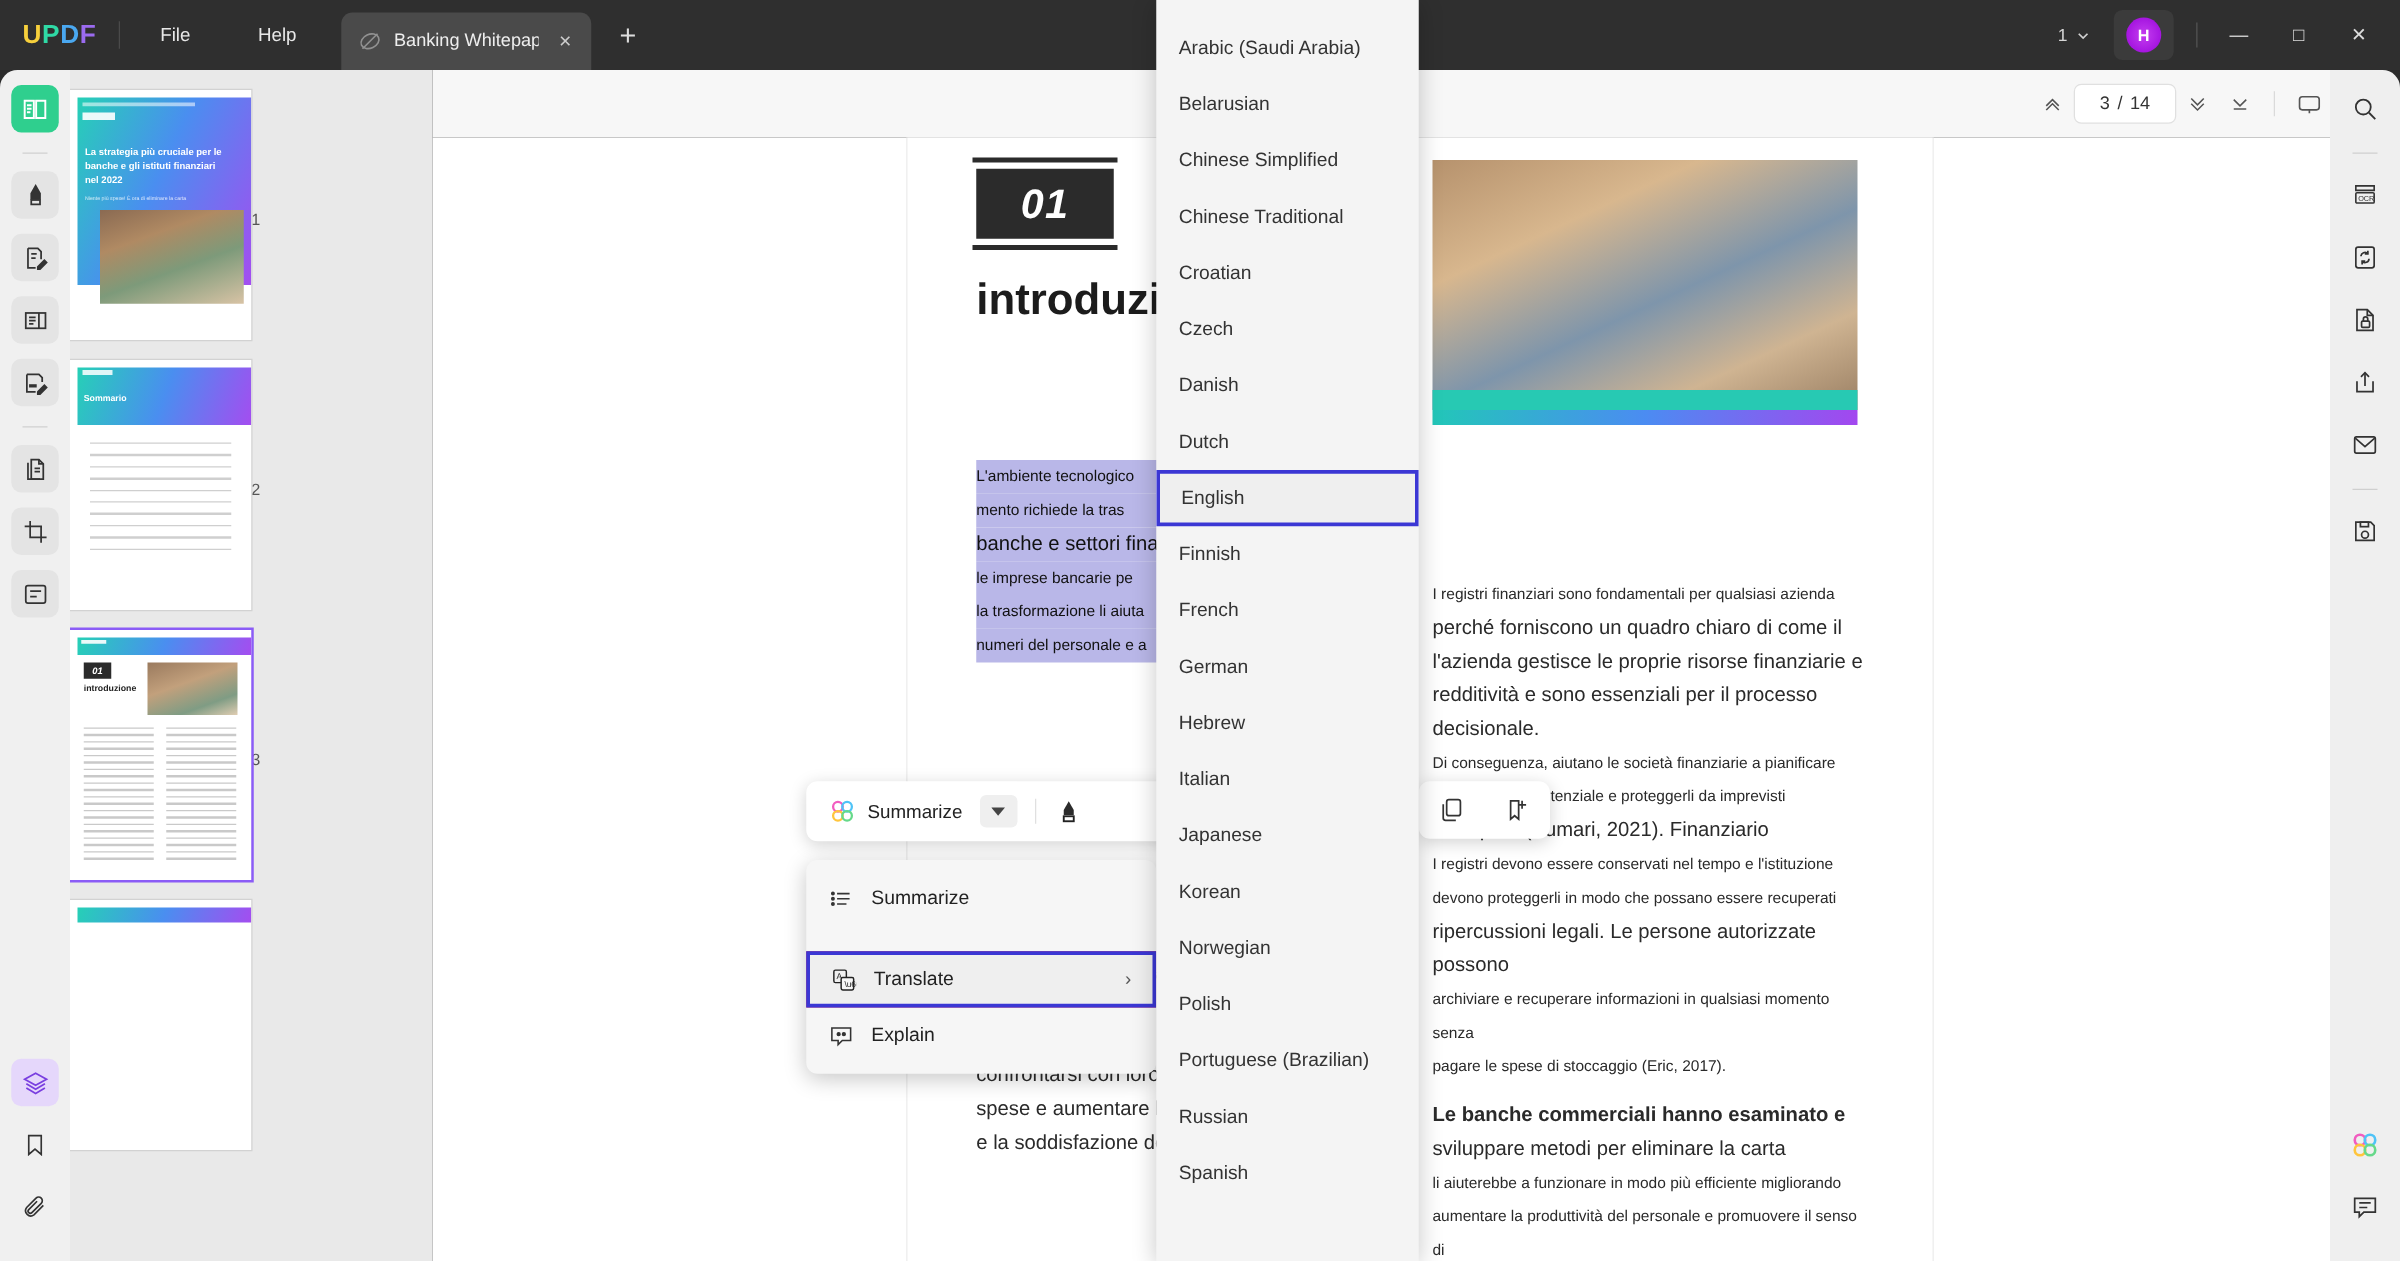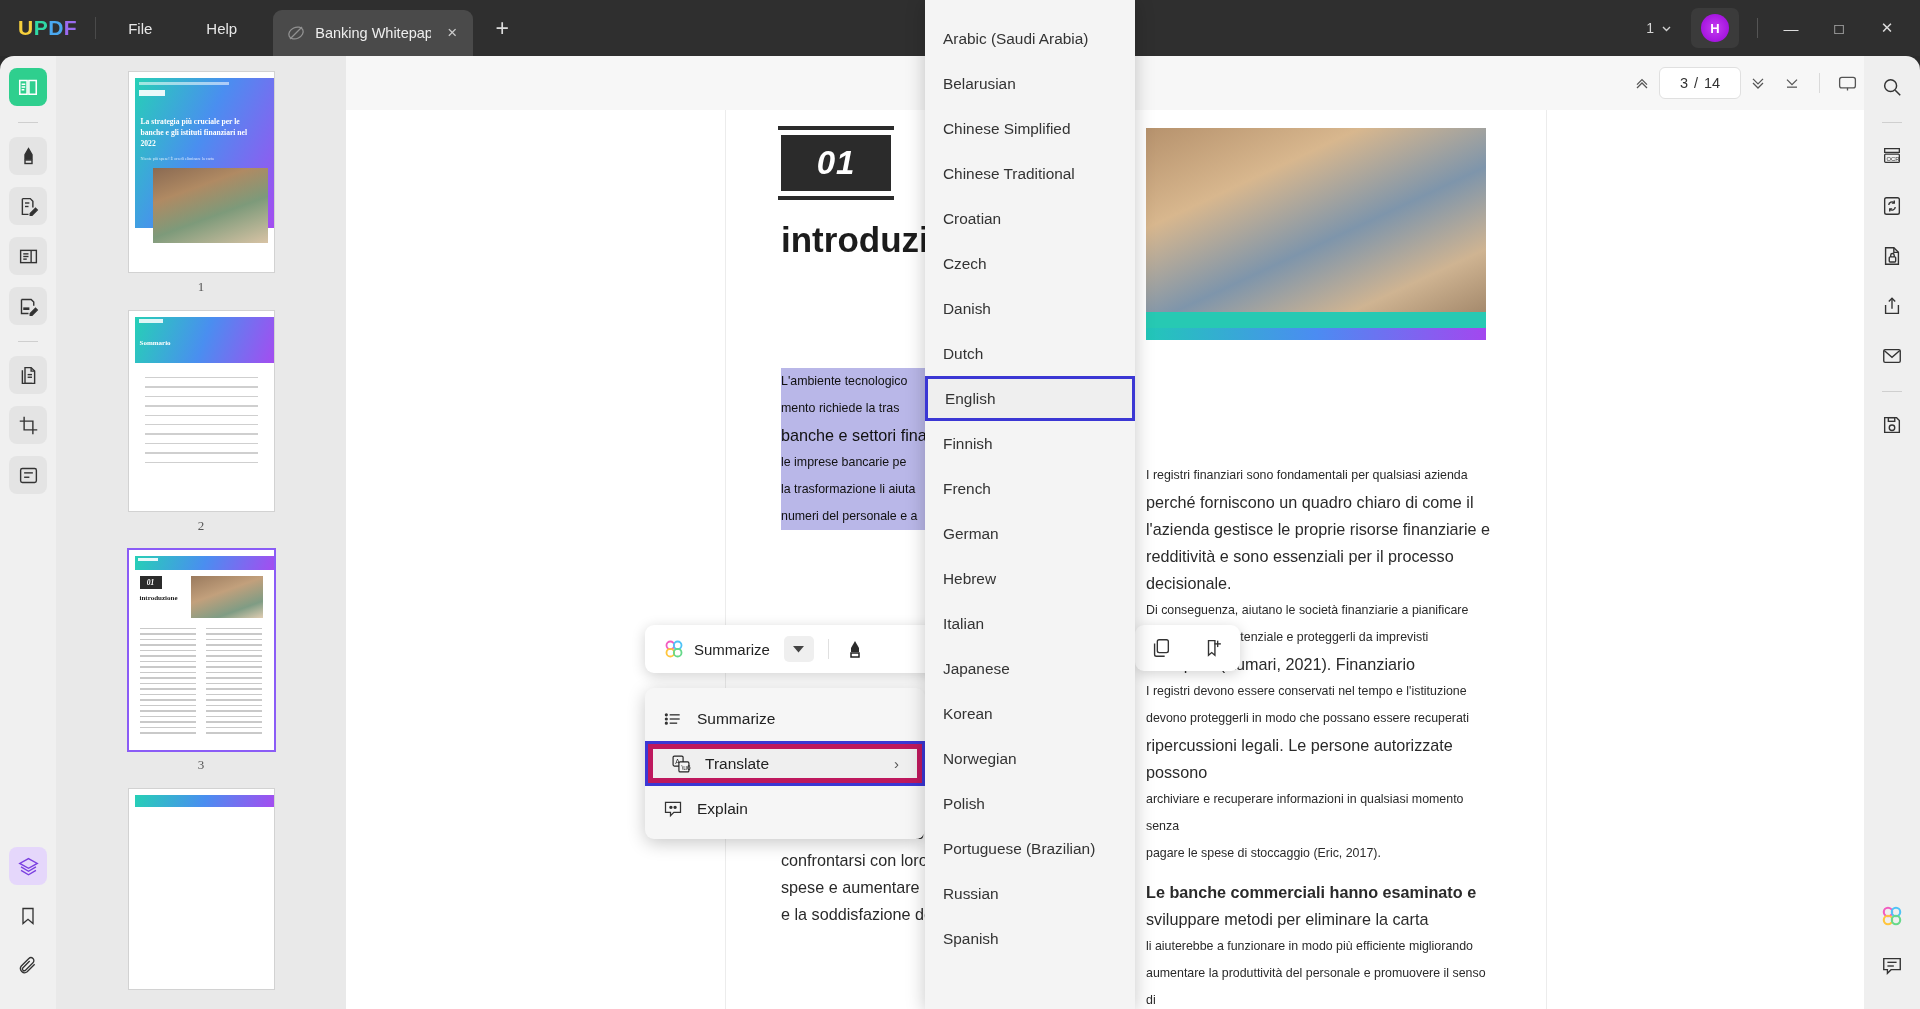--- a/index.html
+++ b/index.html
@@ -73,7 +73,7 @@
     position:absolute; top:56px; left:56px; width:290px; height:953px;
     background:#e9e9e9; overflow:hidden; padding-top:16px;
   }
-  .thumb-item { width:290px; display:flex; flex-direction:column; align-items:center; margin-bottom:16px;font-family:Liberation Serif, serif; }
+  .thumb-item { width:290px; display:flex; flex-direction:row; align-items:center; margin-bottom:16px; }
   .thumb-card {
     width:145px; height:200px; background:#fff; position:relative; overflow:hidden;
     box-shadow: 0 0 0 1px #d2d2d2;

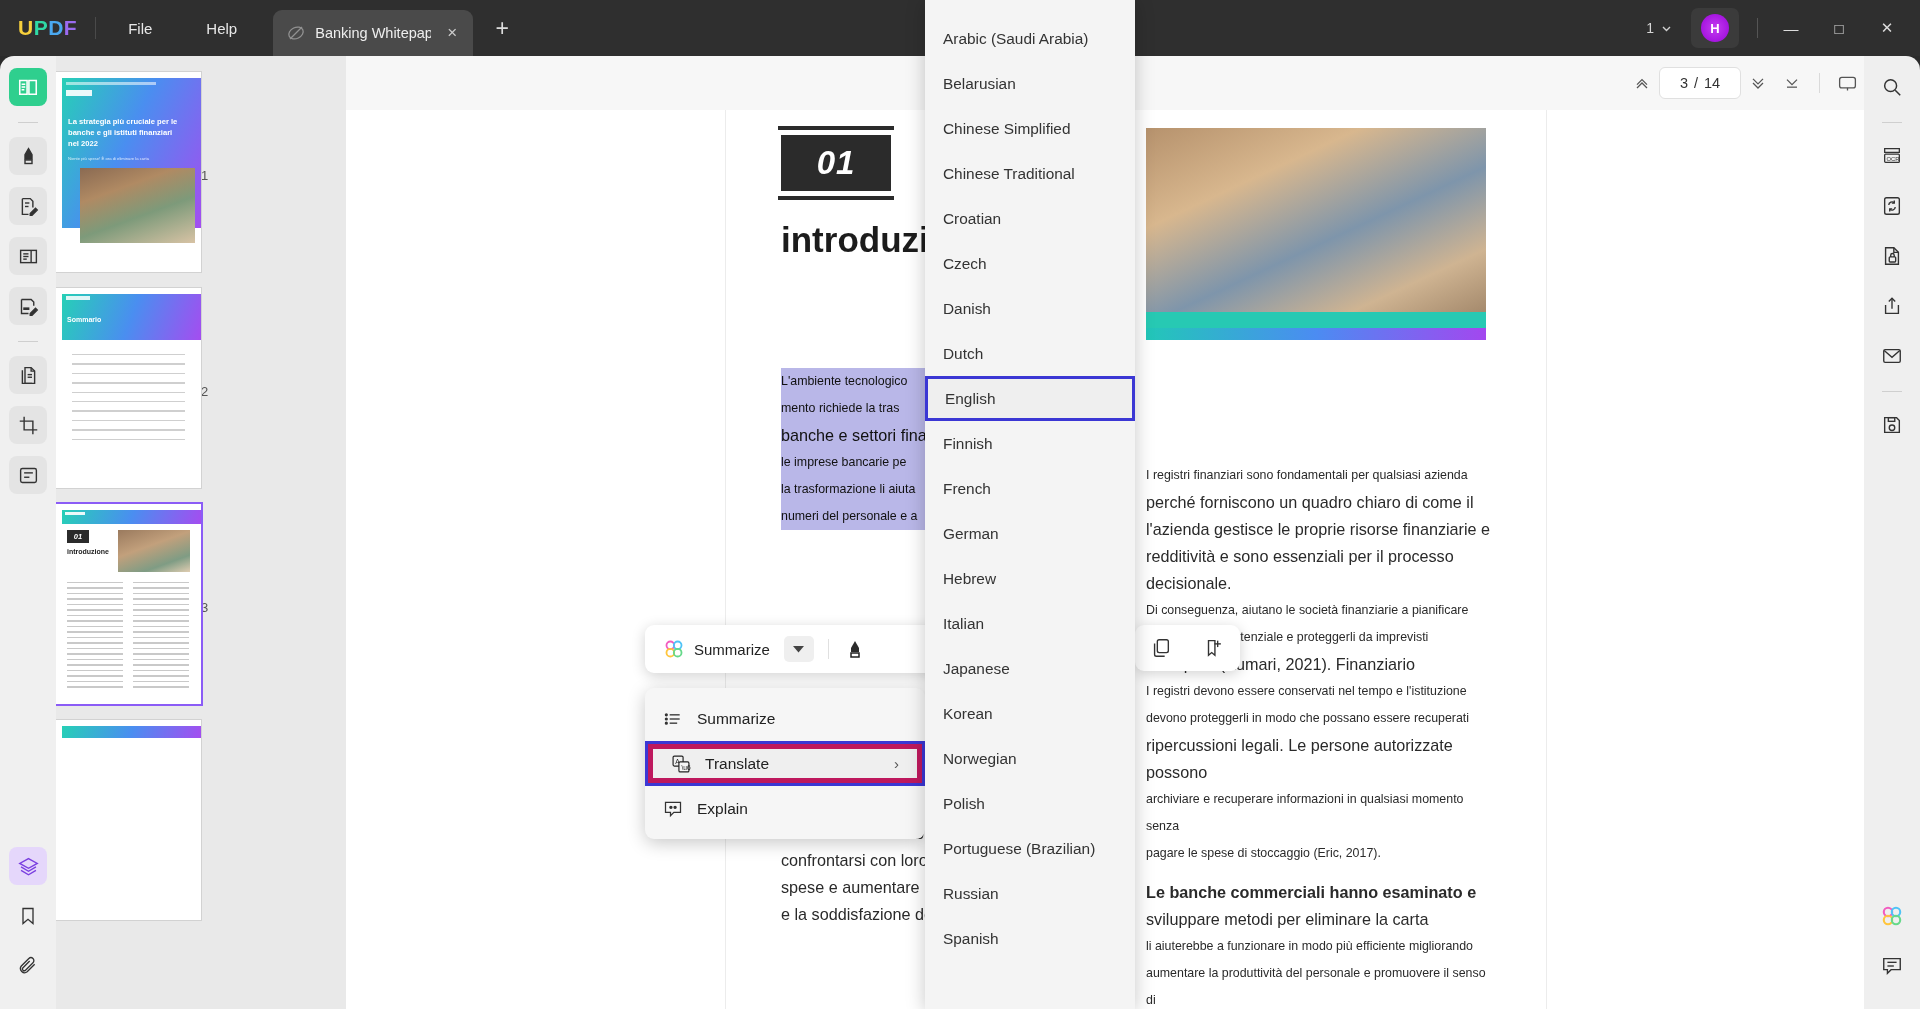--- a/index.html
+++ b/index.html
@@ -177,7 +177,7 @@
     padding:8px 0; z-index:32;
   }
   .ctx-item { height:45px; display:flex; align-items:center; gap:14px; padding:0 18px; font-size:15.5px; color:#222; }
-  .ctx-item.highlight { background:#efefef; outline:3px solid #3b37d4; outline-offset:-3px; border:8px solid #be185d; }
+  .ctx-item.highlight { background:#efefef; outline:3px solid #3b37d4; outline-offset:-3px; border:2px solid #be185d;margin-top:20px; }
   .ctx-arrow { margin-left:auto; color:#555; font-size:15px; }
 
   

